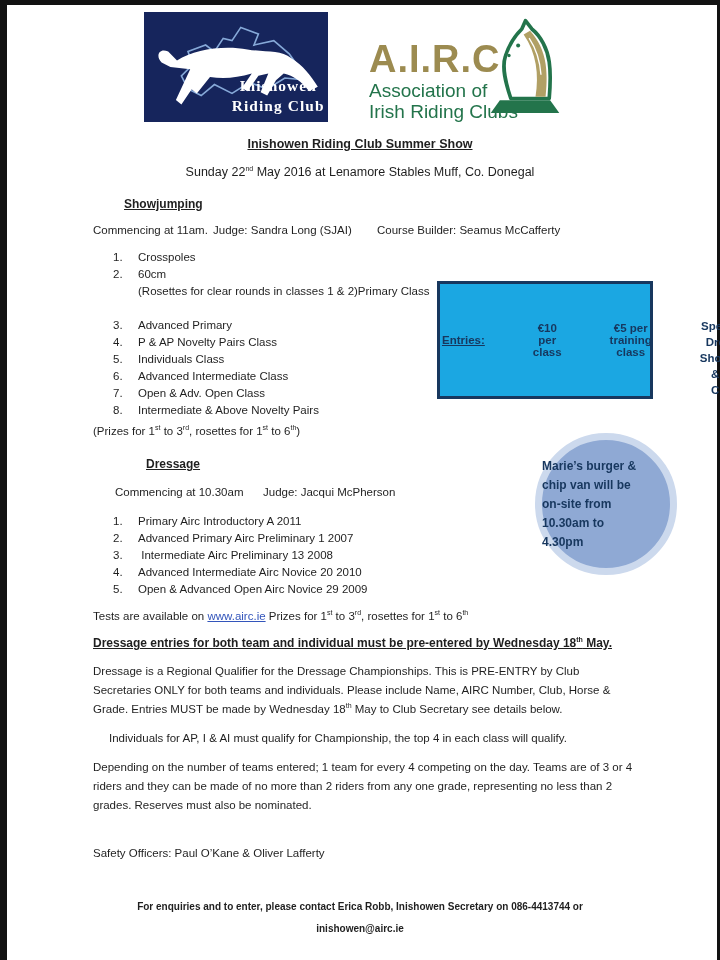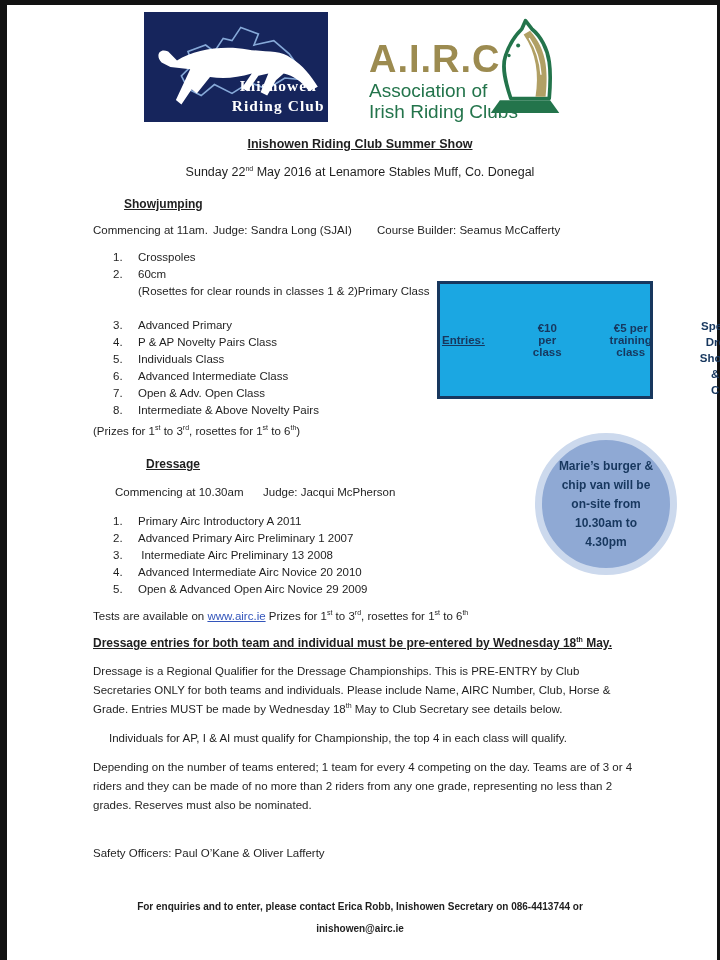--- a/index.html
+++ b/index.html
@@ -44,7 +44,7 @@
   .circle{
     left:535px;top:433px;width:142px;height:142px;box-sizing:border-box;border-radius:50%;
     background:#8fa9d4;border:7px solid #ccd9ed;color:#17375e;font-weight:600;
-    display:flex;flex-direction:column;justify-content:center;align-items:center;
+    display:flex;flex-direction:column;justify-content:center;align-items:flex-start;
     text-align:center;font-size:12px;line-height:19px;
   }
   .footer-line{left:0;width:720px;text-align:center;font-weight:bold;font-size:10px;}

